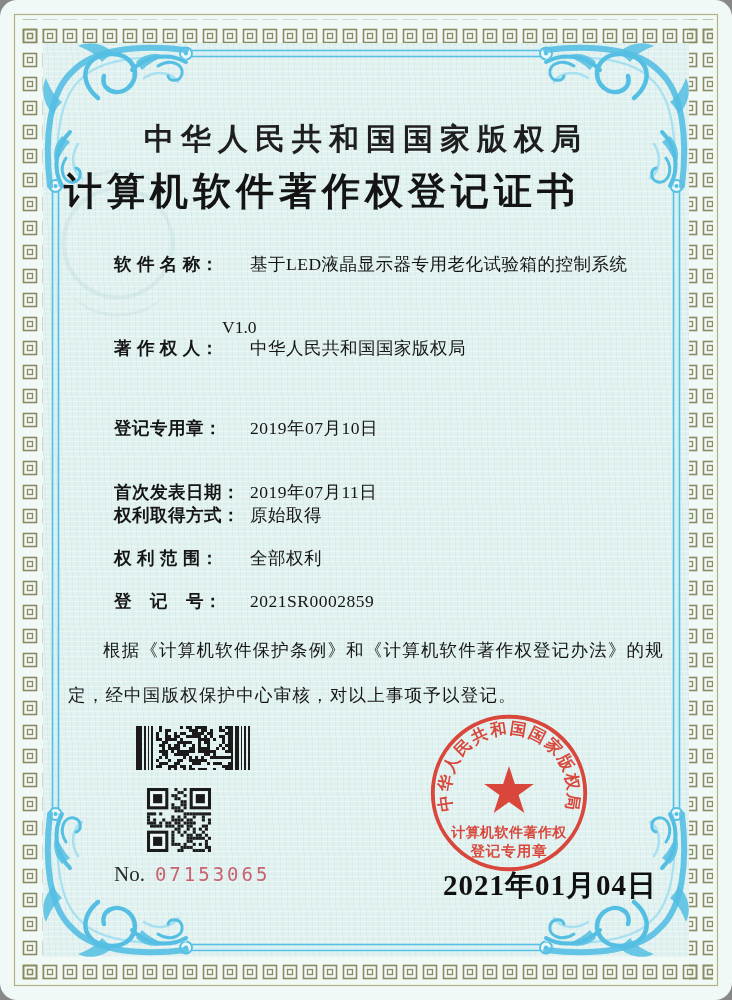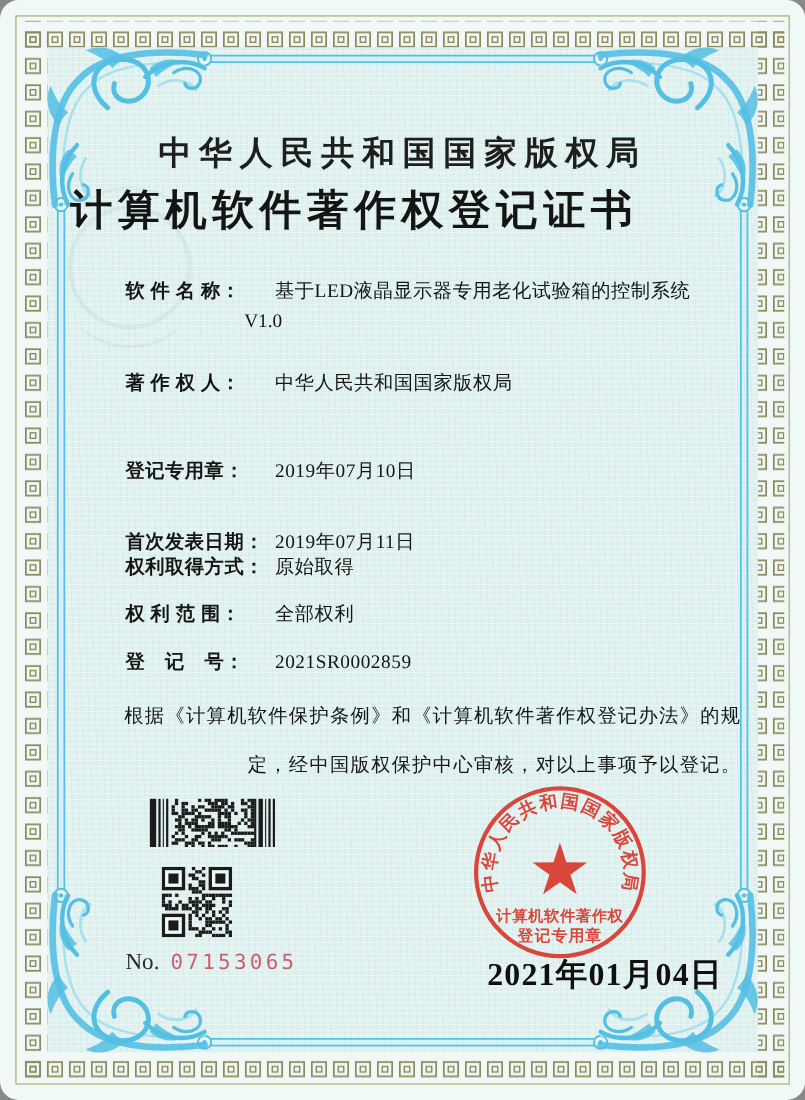--- a/index.html
+++ b/index.html
@@ -39,7 +39,7 @@
   .row{position:absolute; left:86px; z-index:3; white-space:nowrap; color:#151515; font-size:17.5px;margin-left:28px;}
   .row .lbl{display:inline-block; width:128px; font-weight:bold; letter-spacing:.5px;}
   .row .val{margin-left:8px; letter-spacing:.5px;}
-  .val2{position:absolute; left:222px; z-index:3; font-size:17.5px; color:#151515;}
+  .val2{position:absolute; left:222px; z-index:3; font-size:17.5px; color:#151515;margin-top:36px;}
   .statement{
     position:absolute; left:68px; top:628px; width:606px; z-index:3;
     font-size:17.5px; line-height:45px; text-indent:2em; letter-spacing:1.2px; color:#161616; margin:0;text-align:right;

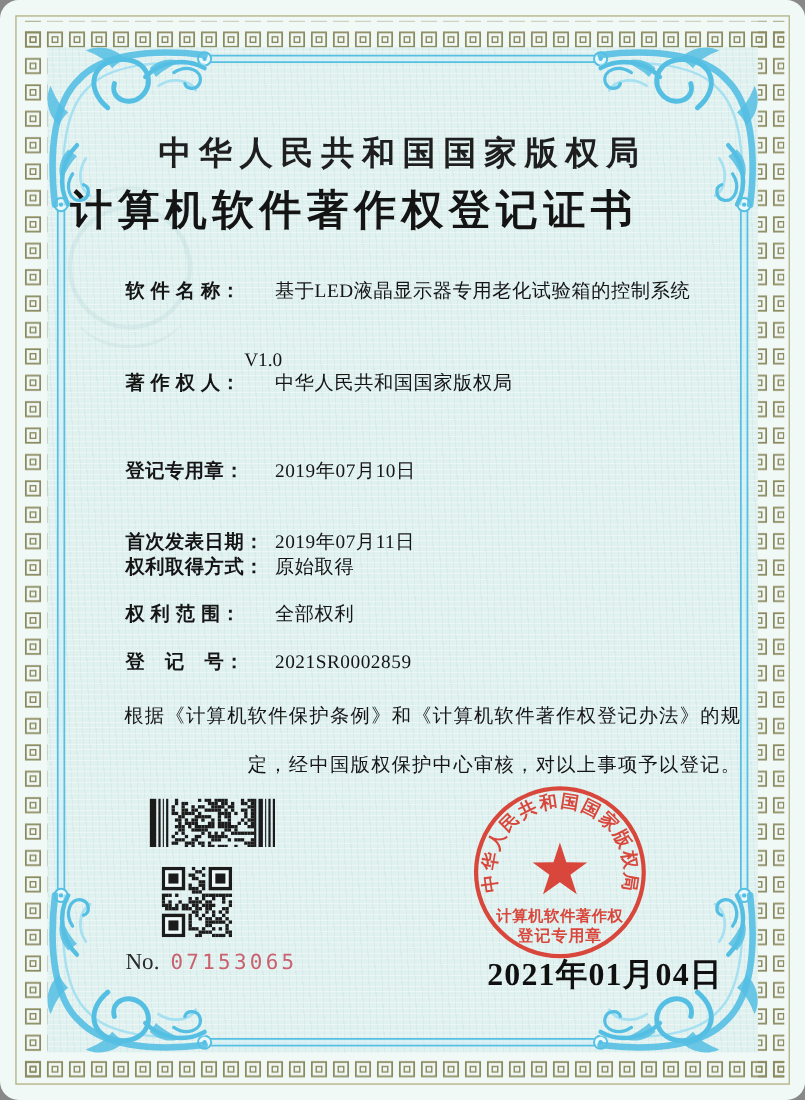--- a/index.html
+++ b/index.html
@@ -42,7 +42,7 @@
   .val2{position:absolute; left:222px; z-index:3; font-size:17.5px; color:#151515;margin-top:36px;}
   .statement{
     position:absolute; left:68px; top:628px; width:606px; z-index:3;
-    font-size:17.5px; line-height:45px; text-indent:2em; letter-spacing:1.2px; color:#161616; margin:0;text-align:right;
+    font-size:17.5px; line-height:45px; text-indent:2em; letter-spacing:1.2px; color:#161616; margin:0;
   }
   .barcode{position:absolute; left:136px; top:726px; width:114px; height:44px; z-index:3;}
   .qrcode{position:absolute; left:147px; top:788px; width:64px; height:64px; z-index:3;}

